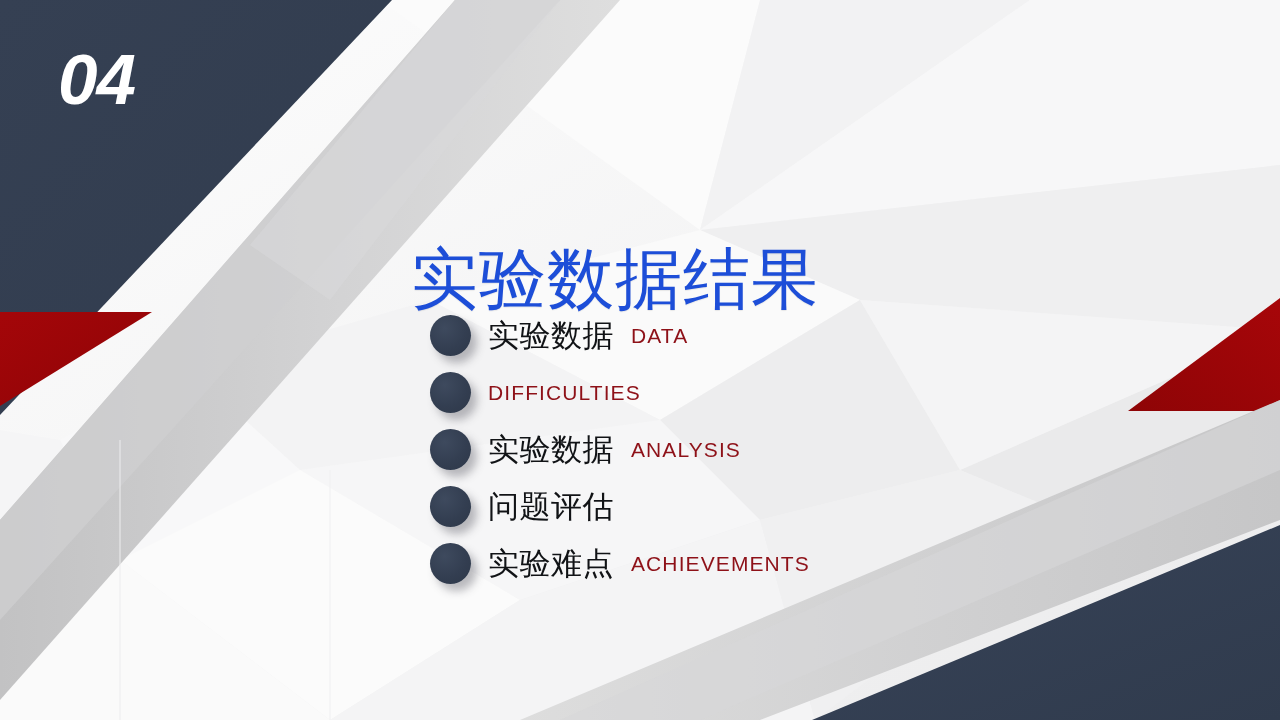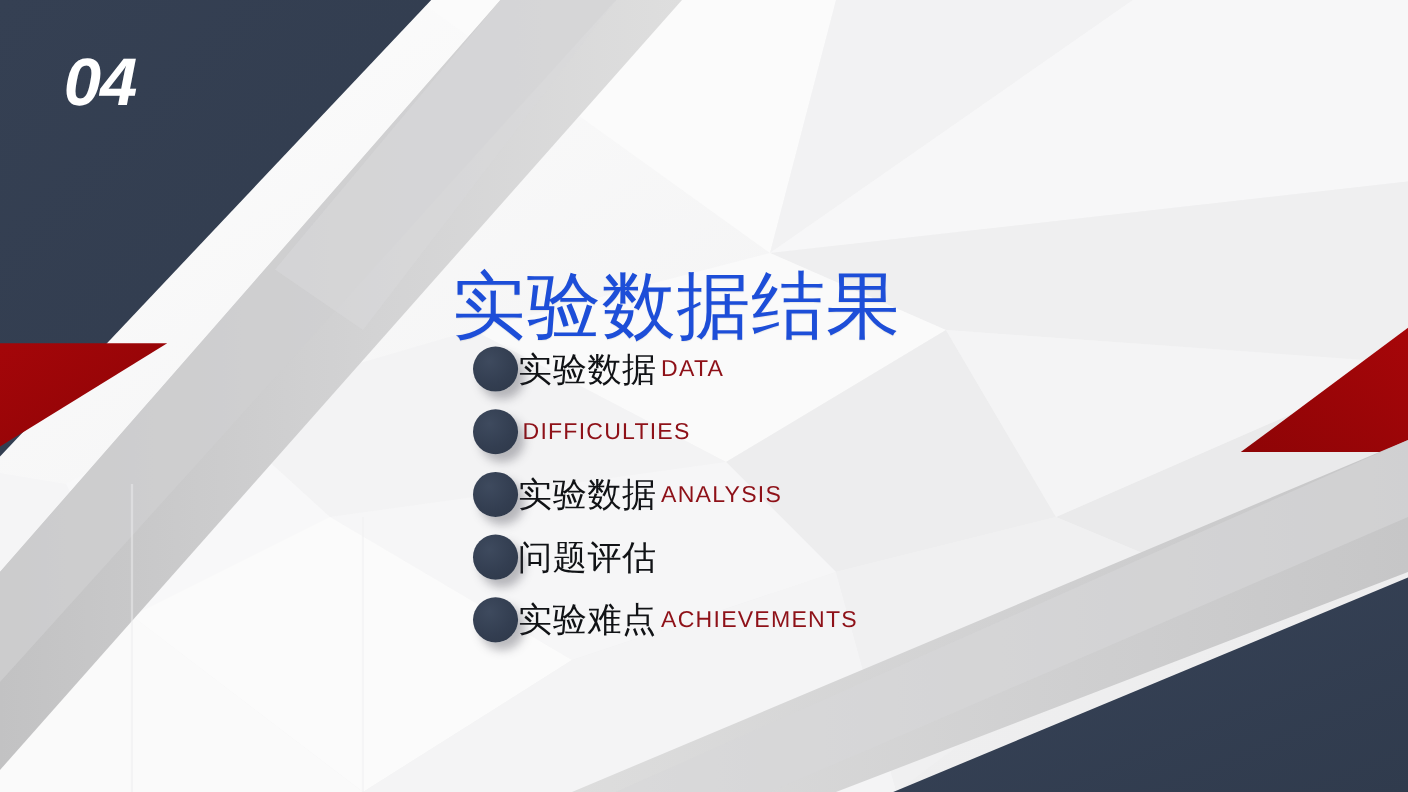--- a/index.html
+++ b/index.html
@@ -29,7 +29,7 @@
     left: 58px;
     top: 44px;
     font-family: "Liberation Sans", "DejaVu Sans", sans-serif;
-    font-size: 61px;
+    font-size: 71px;
     font-weight: 700;
     font-style: italic;
     color: #ffffff;

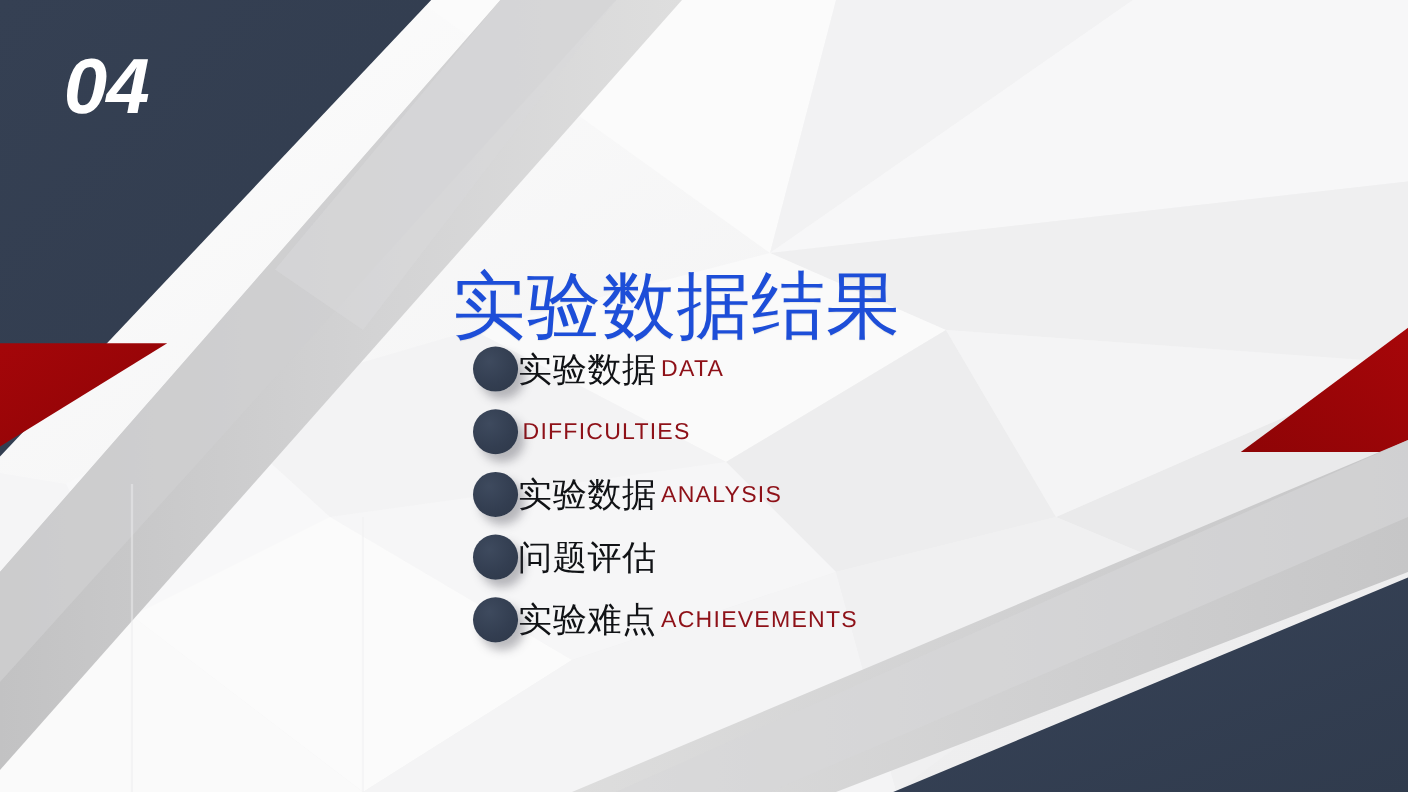--- a/index.html
+++ b/index.html
@@ -75,6 +75,7 @@
     box-shadow: 6px 7px 9px rgba(60,60,70,0.34);
   }
   .bullet-cn {
+    margin-left: 17px;
     font-size: 31px;
     font-weight: 400;
     color: #111316;

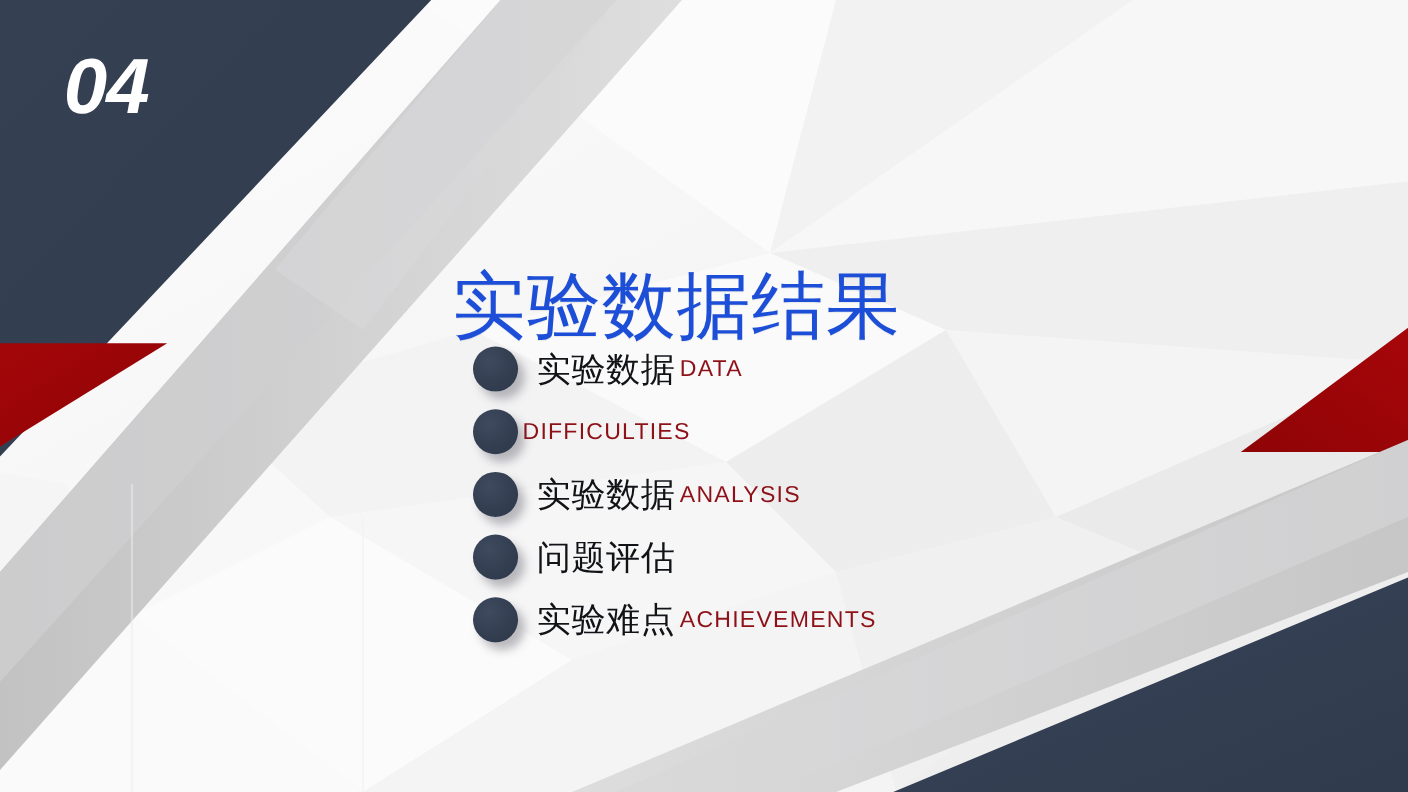--- a/index.html
+++ b/index.html
@@ -83,7 +83,7 @@
     letter-spacing: 0.5px;
   }
   .bullet-en {
-    margin-left: 4px;
+    margin-left: 17px;
     font-size: 21px;
     font-weight: 400;
     color: #8e1118;

